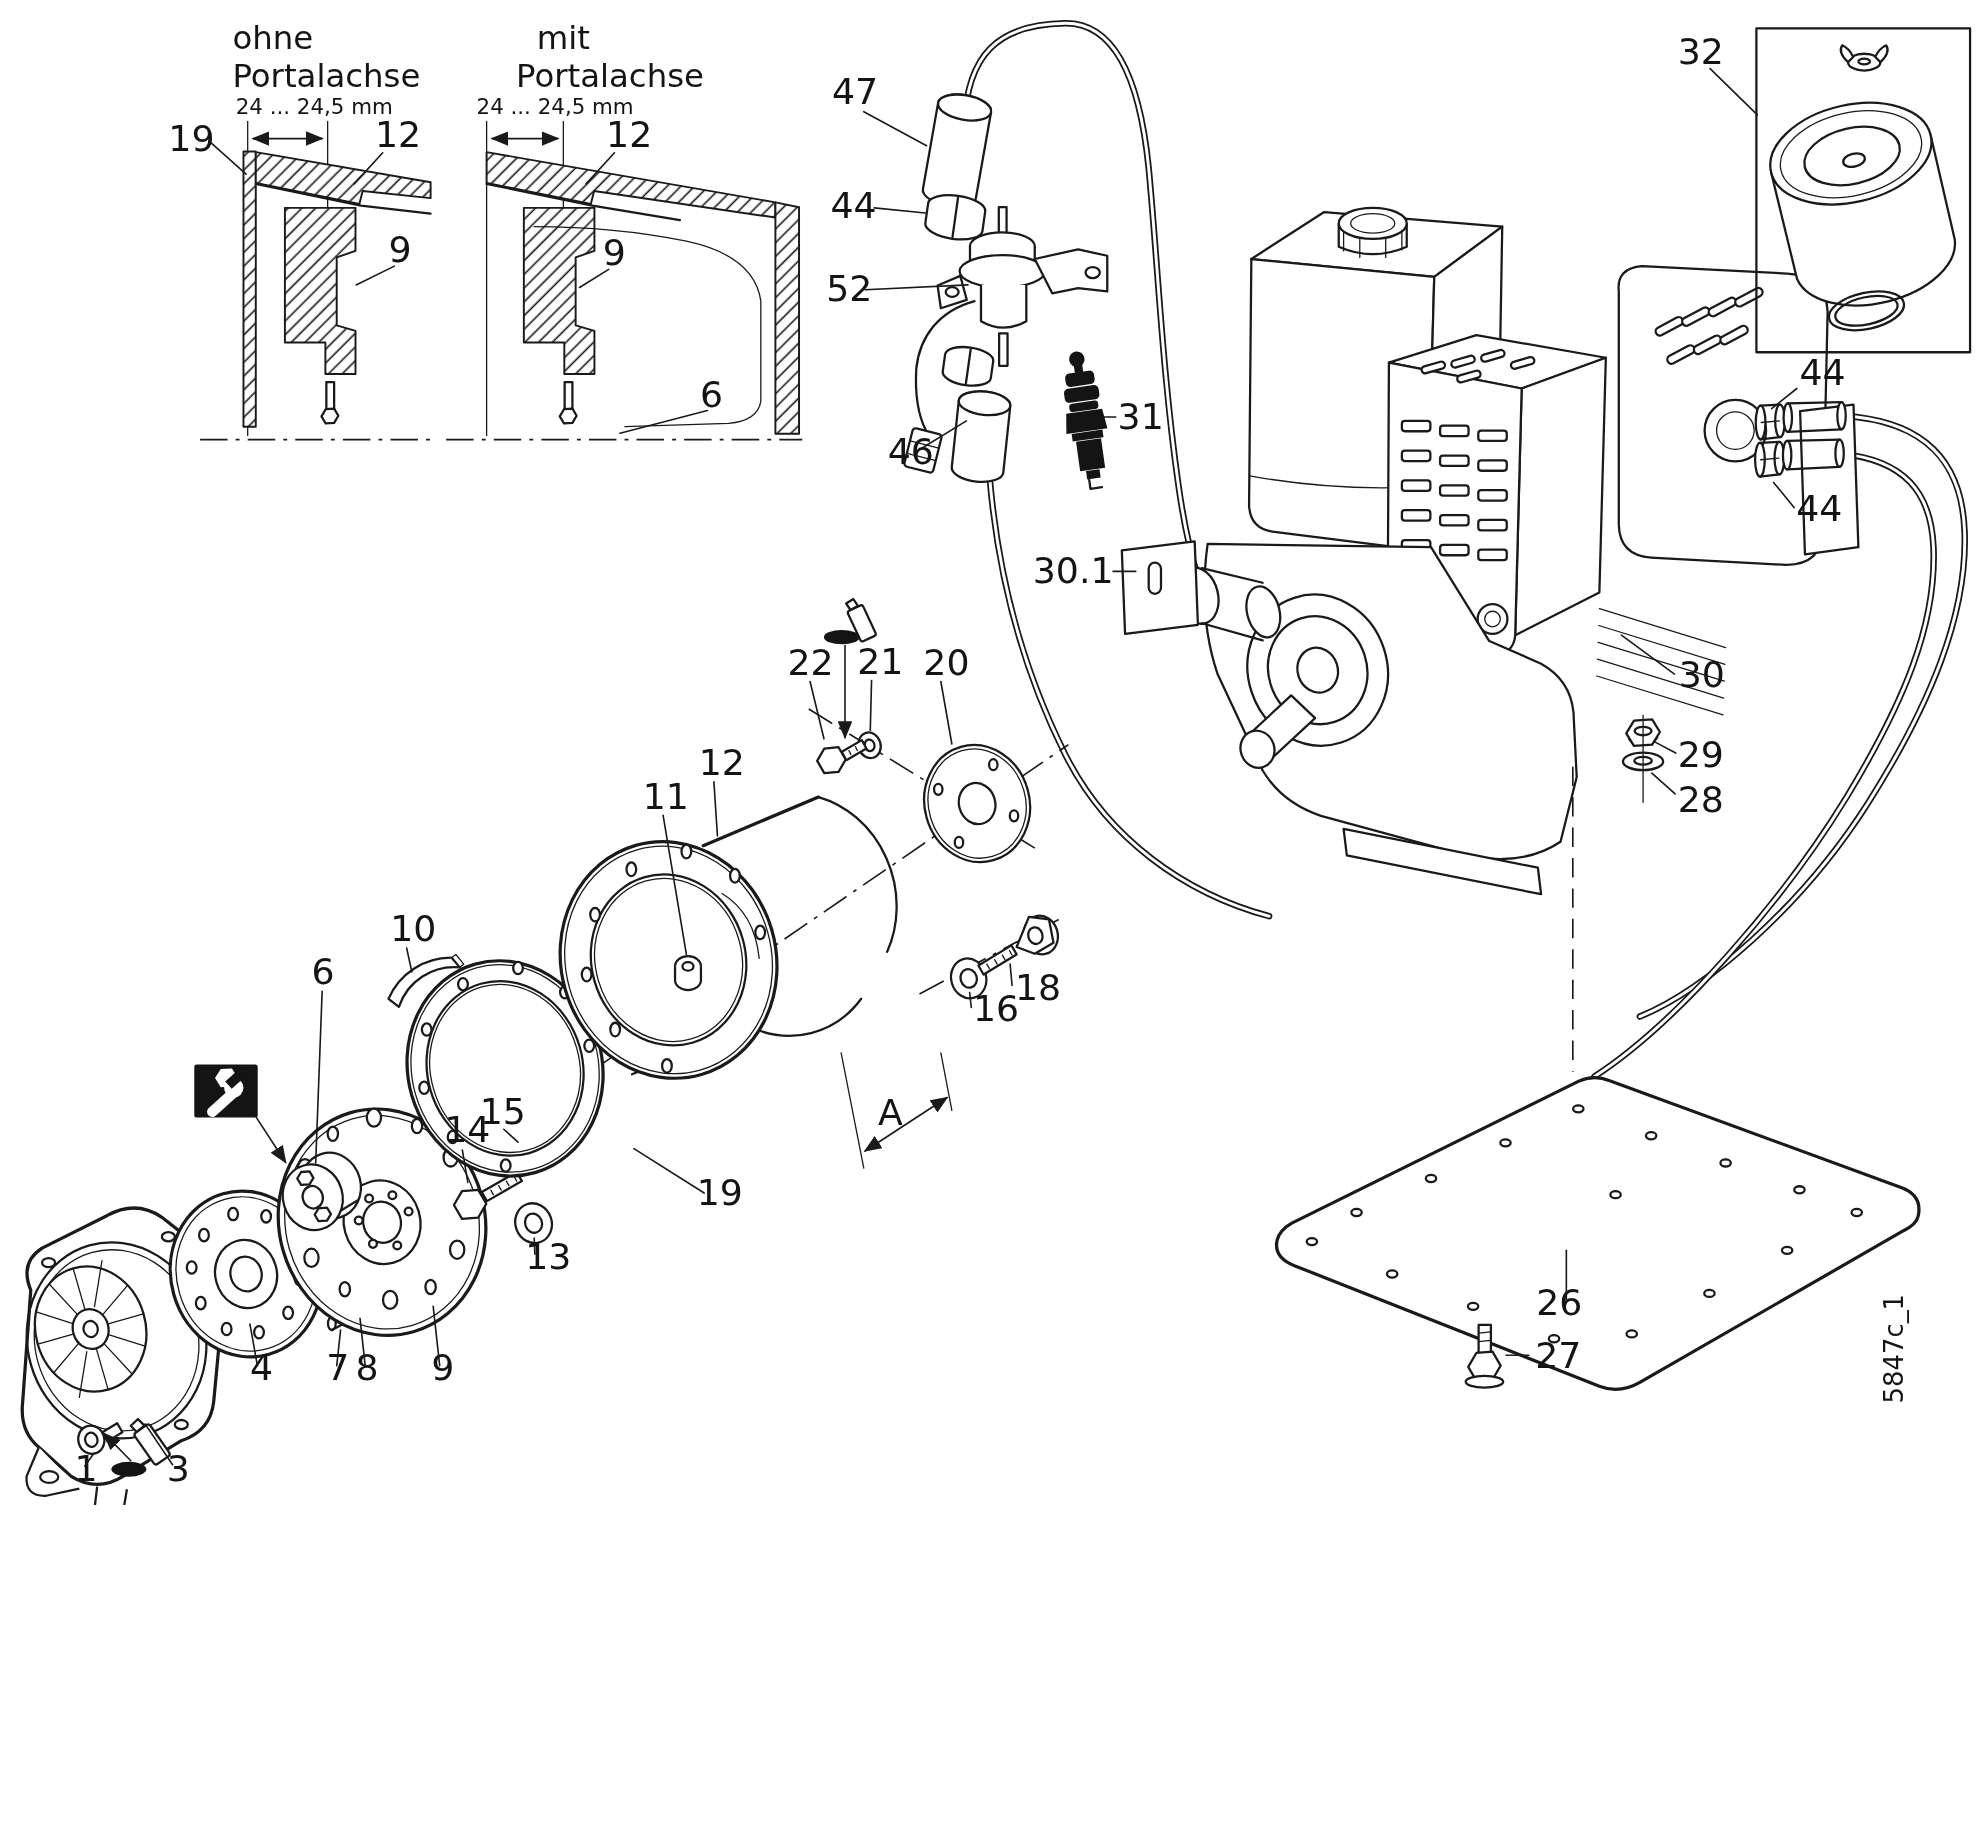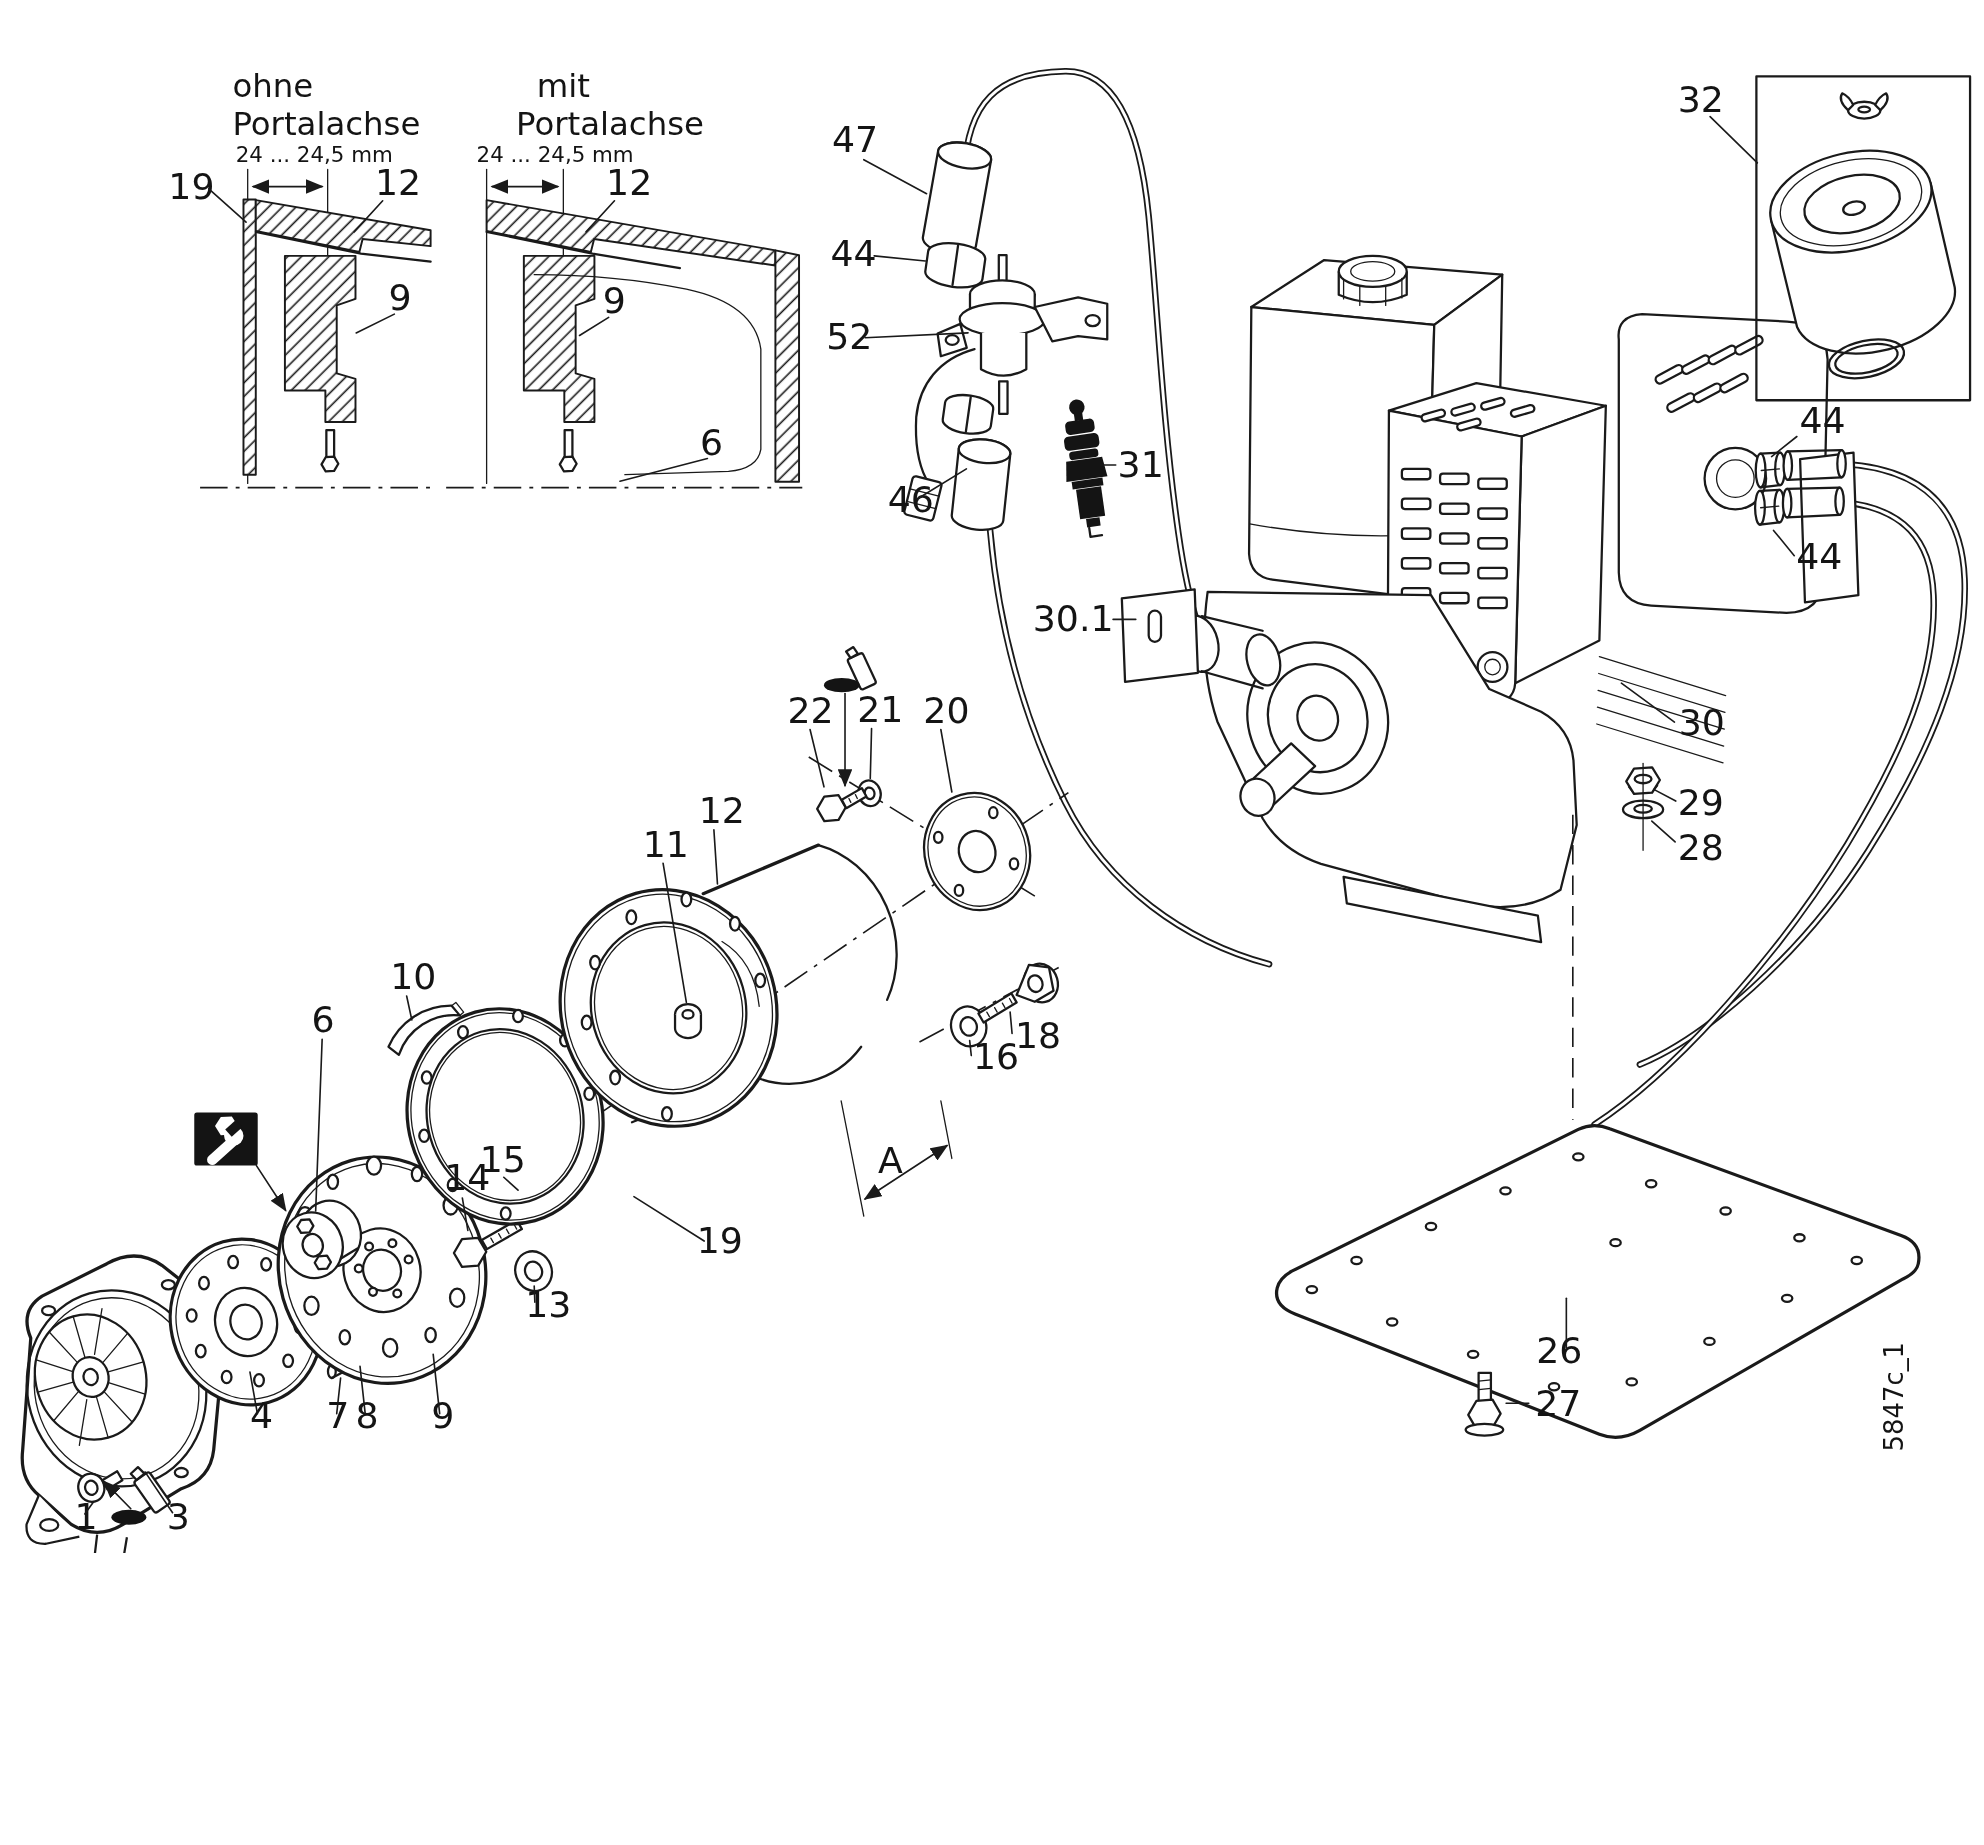--- a/index.html
+++ b/index.html
@@ -3,7 +3,7 @@
 <meta charset="utf-8">
 <style>
   html,body{margin:0;padding:0;background:#ffffff;}
-  .diagram-wrap{width:100vw;background:#fff;margin-top:48px;}
+  .diagram-wrap{width:100vw;background:#fff;}
   svg{display:block;width:100%;height:auto;background:#fff;}
   text{font-family:"DejaVu Sans","Liberation Sans",sans-serif;fill:#141414;}
   .co{font-size:112px;}

